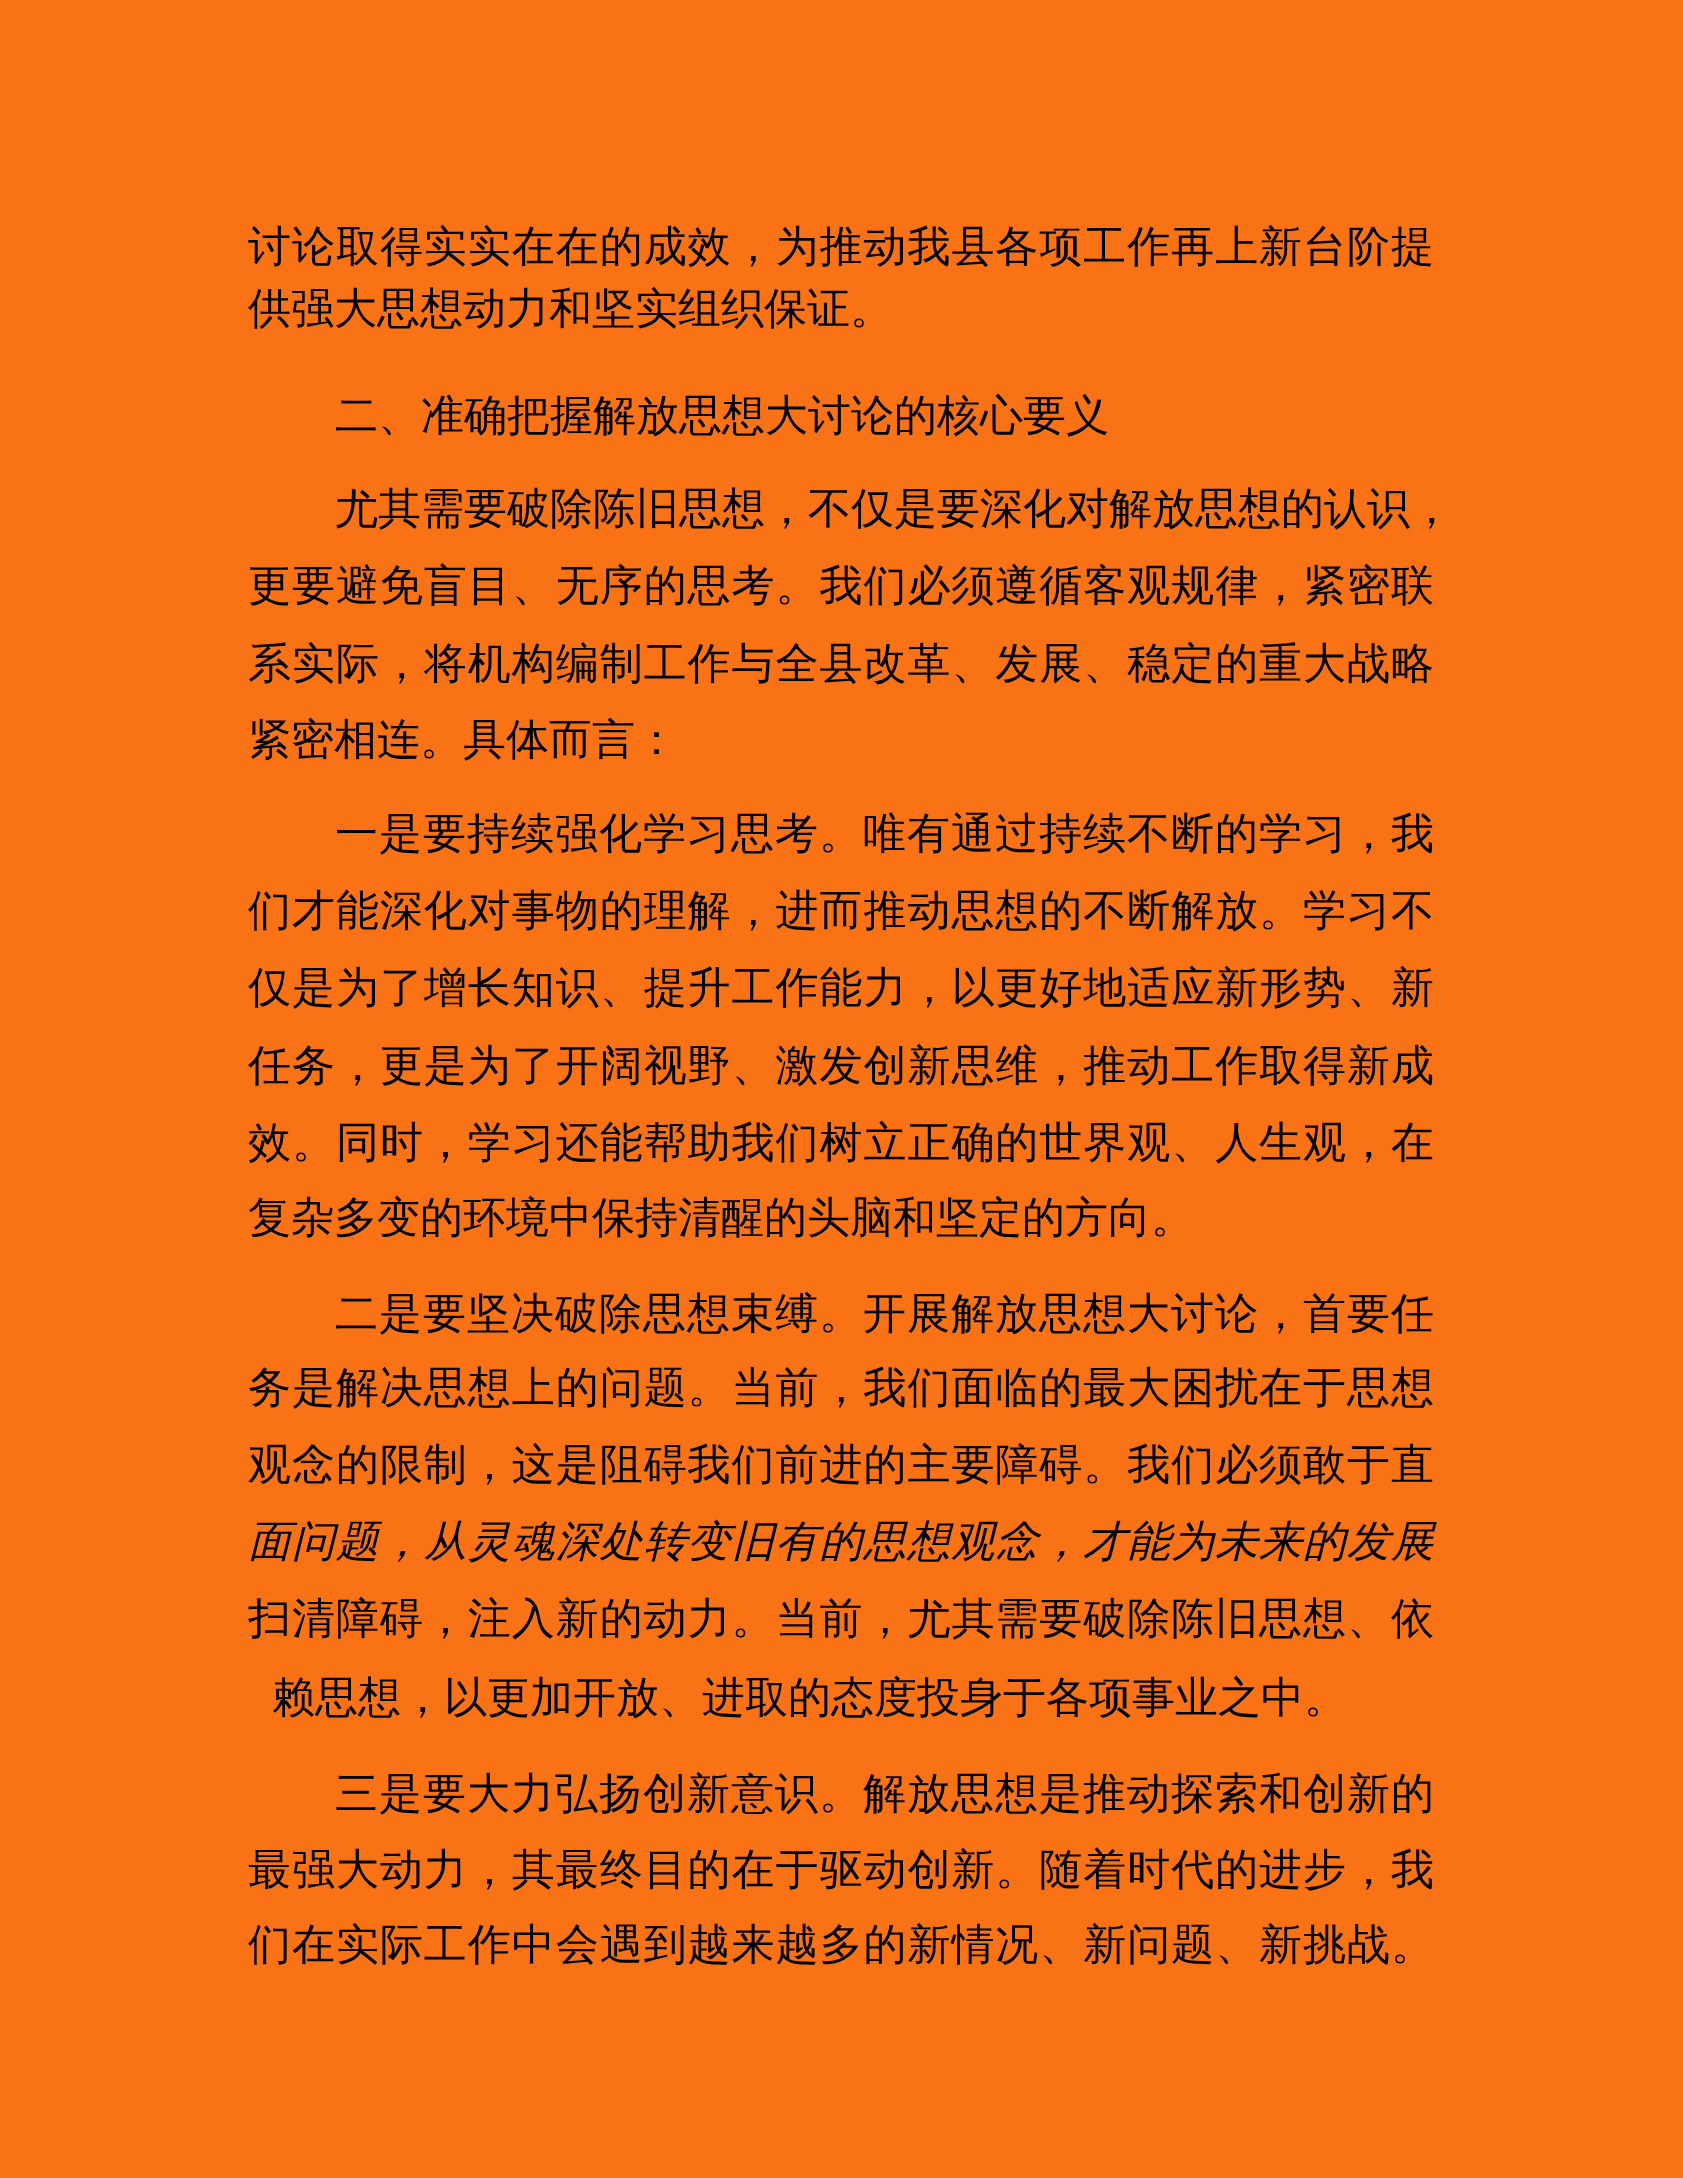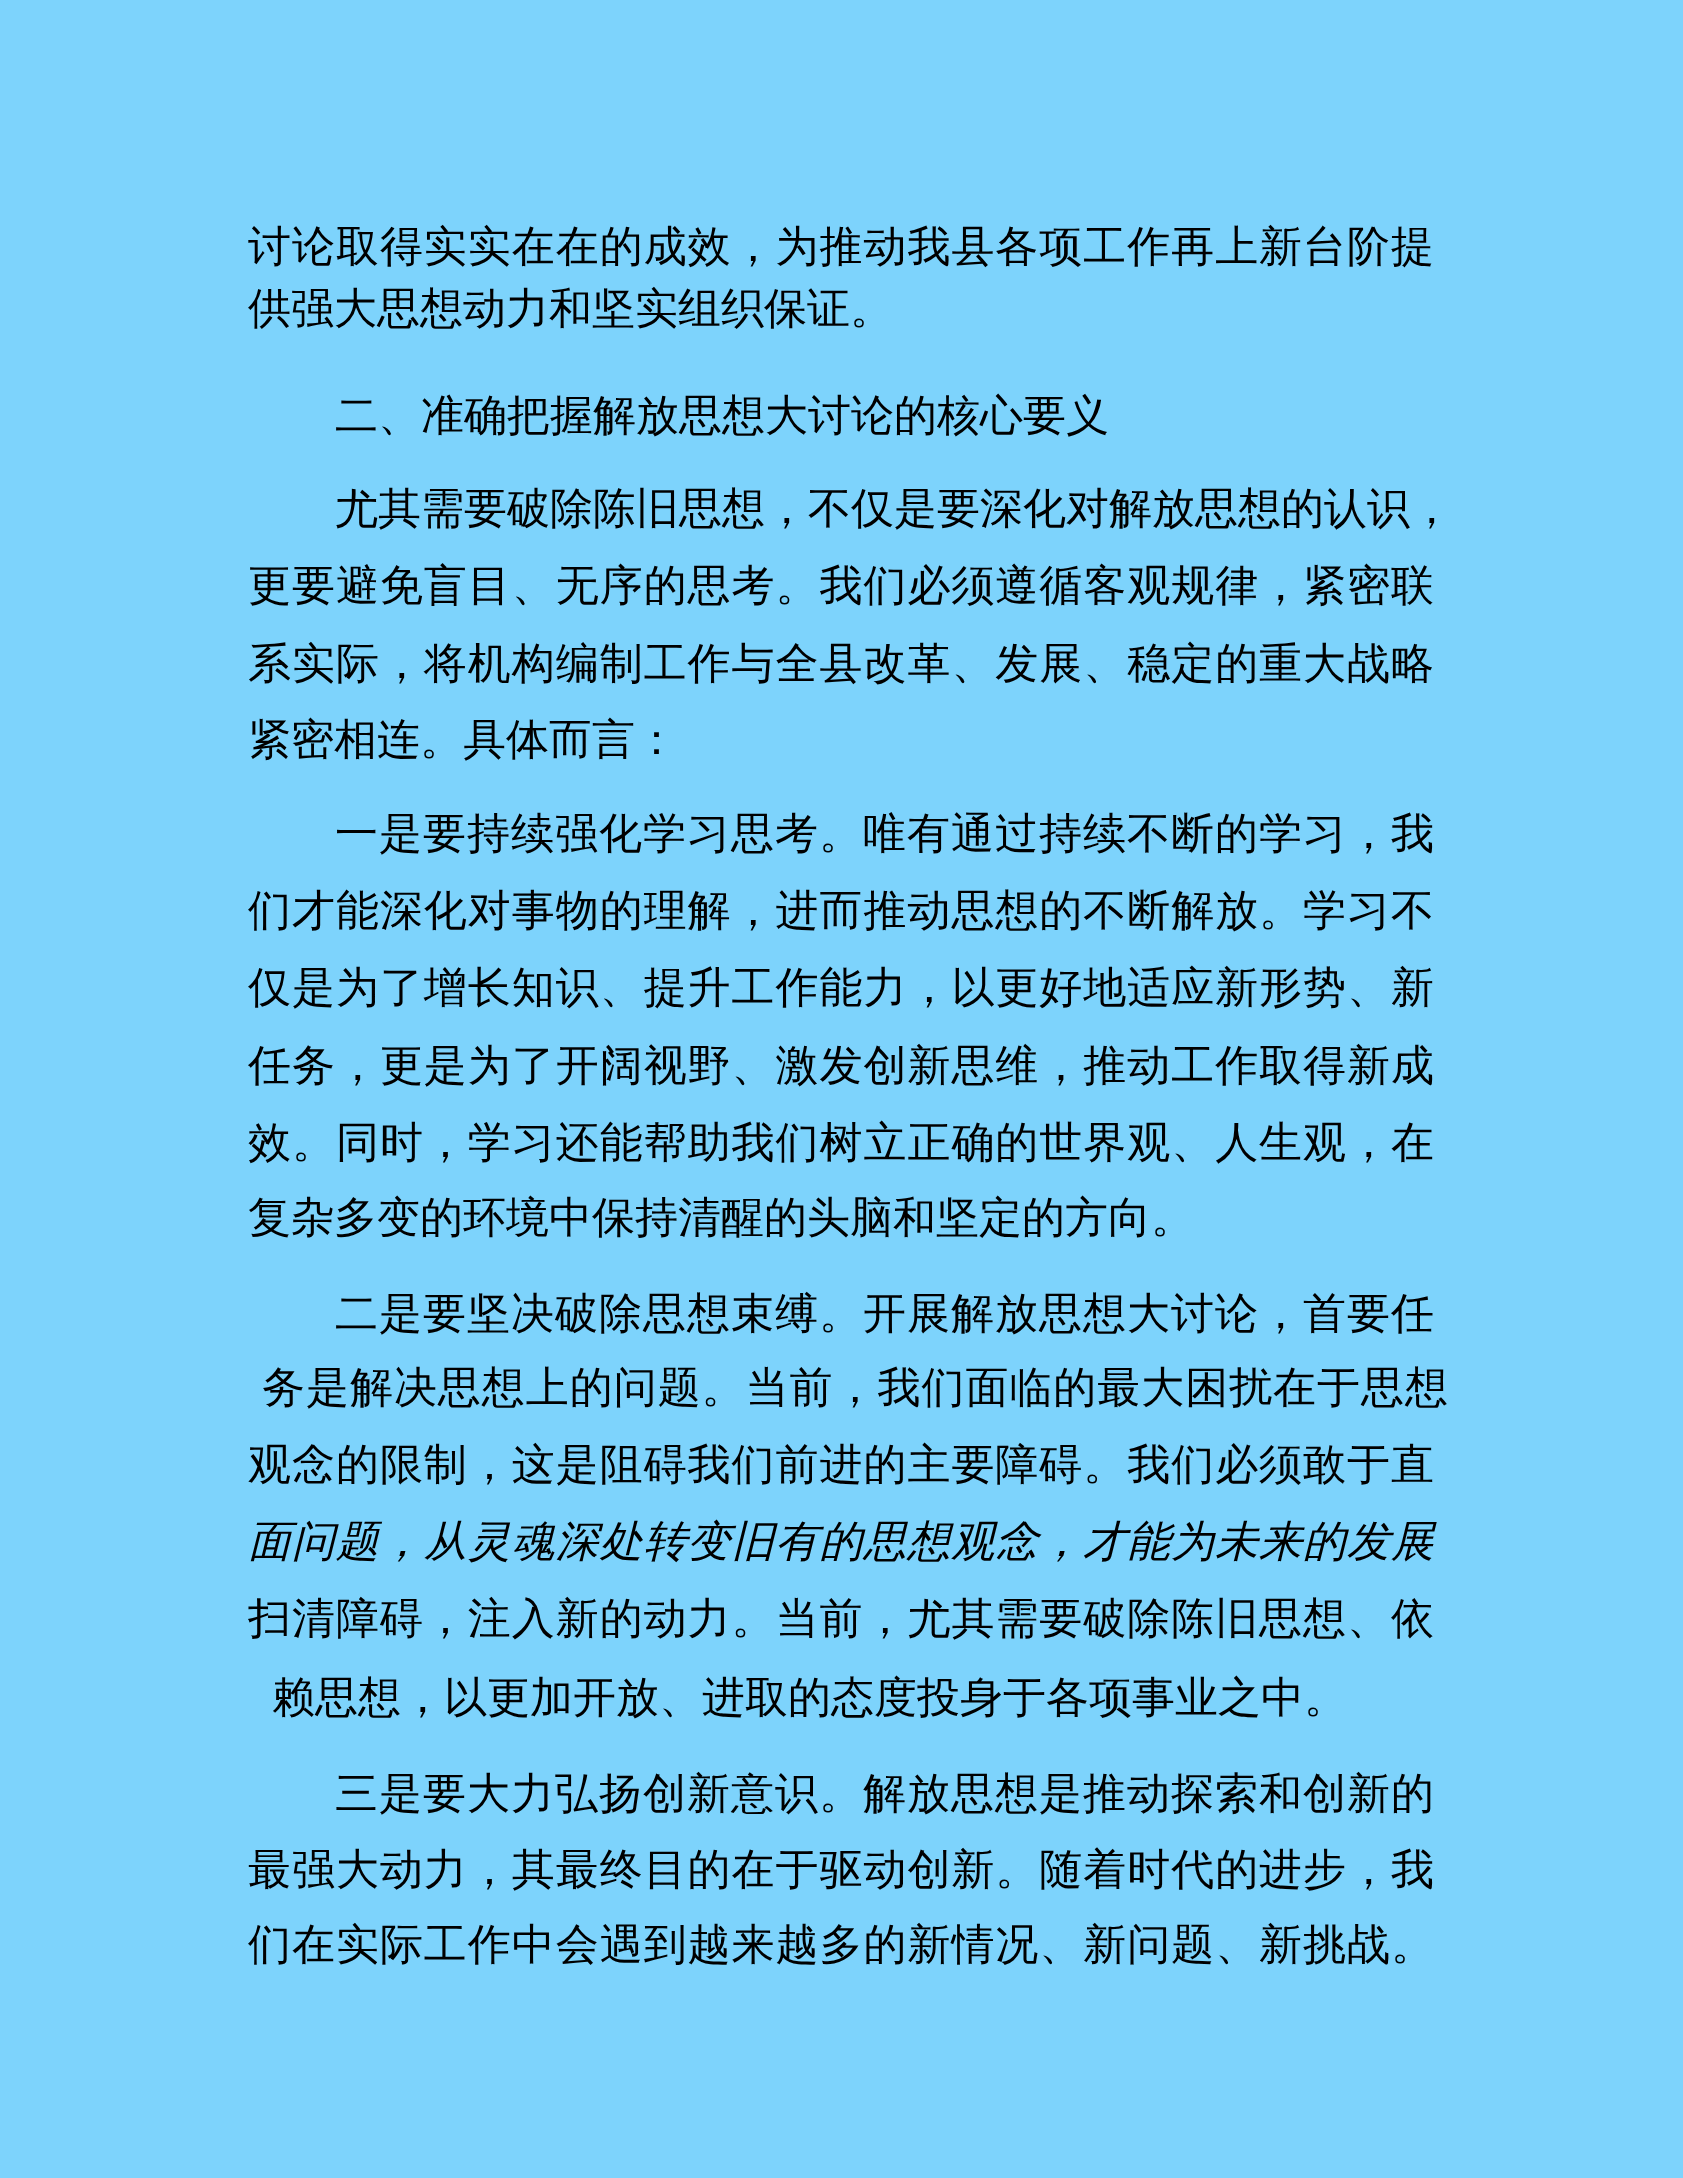--- a/index.html
+++ b/index.html
@@ -21,7 +21,7 @@
       top: 0;
       width: 1683px;
       height: 2178px;
-      background: #7dd3fc;
+      background: #f97316;
     }
     .line {
       position: absolute;

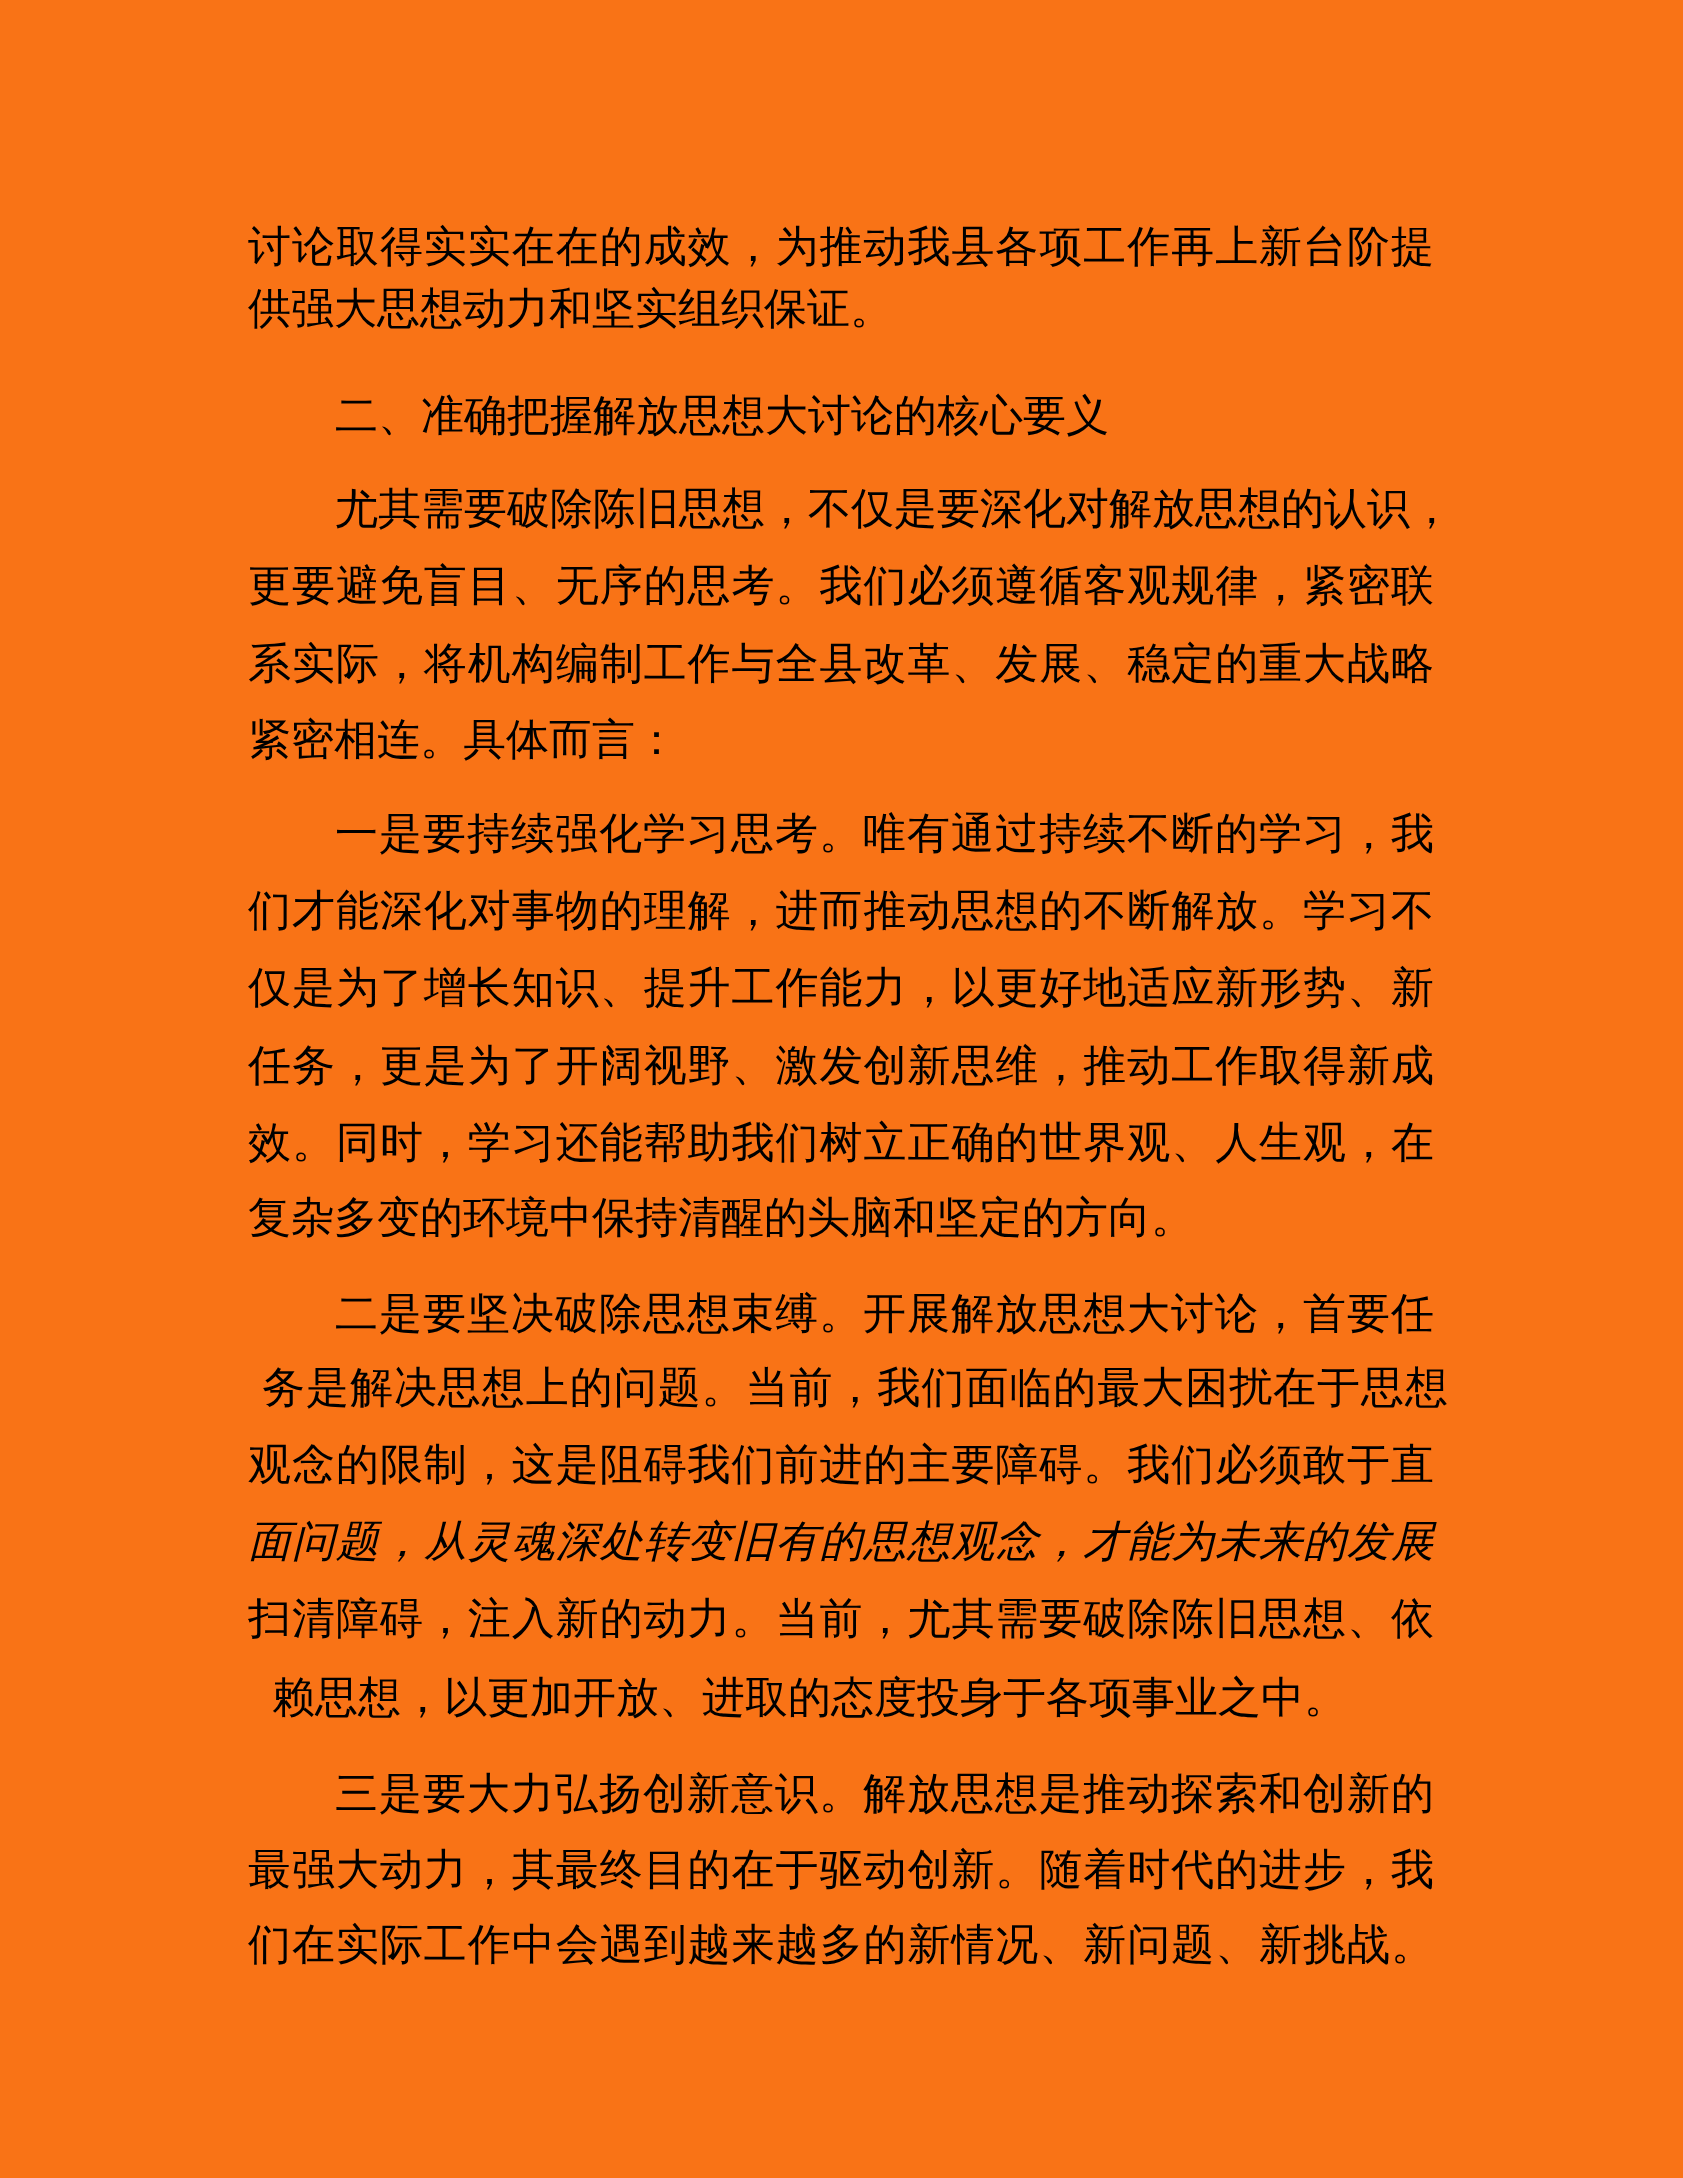--- a/index.html
+++ b/index.html
@@ -69,7 +69,7 @@
   <div class="line last" style="top:1193px;">复杂多变的环境中保持清醒的头脑和坚定的方向。</div>
 
   <div class="line indent" style="top:1289px;">二是要坚决破除思想束缚。开展解放思想大讨论，首要任</div>
-  <div class="line" style="top:1363px;margin-left:14px;">务是解决思想上的问题。当前，我们面临的最大困扰在于思想</div>
+  <div class="line" style="top:1363px;">务是解决思想上的问题。当前，我们面临的最大困扰在于思想</div>
   <div class="line" style="top:1440px;">观念的限制，这是阻碍我们前进的主要障碍。我们必须敢于直</div>
   <div class="line" style="top:1517px;font-style:italic;">面问题，从灵魂深处转变旧有的思想观念，才能为未来的发展</div>
   <div class="line" style="top:1594px;">扫清障碍，注入新的动力。当前，尤其需要破除陈旧思想、依</div>

